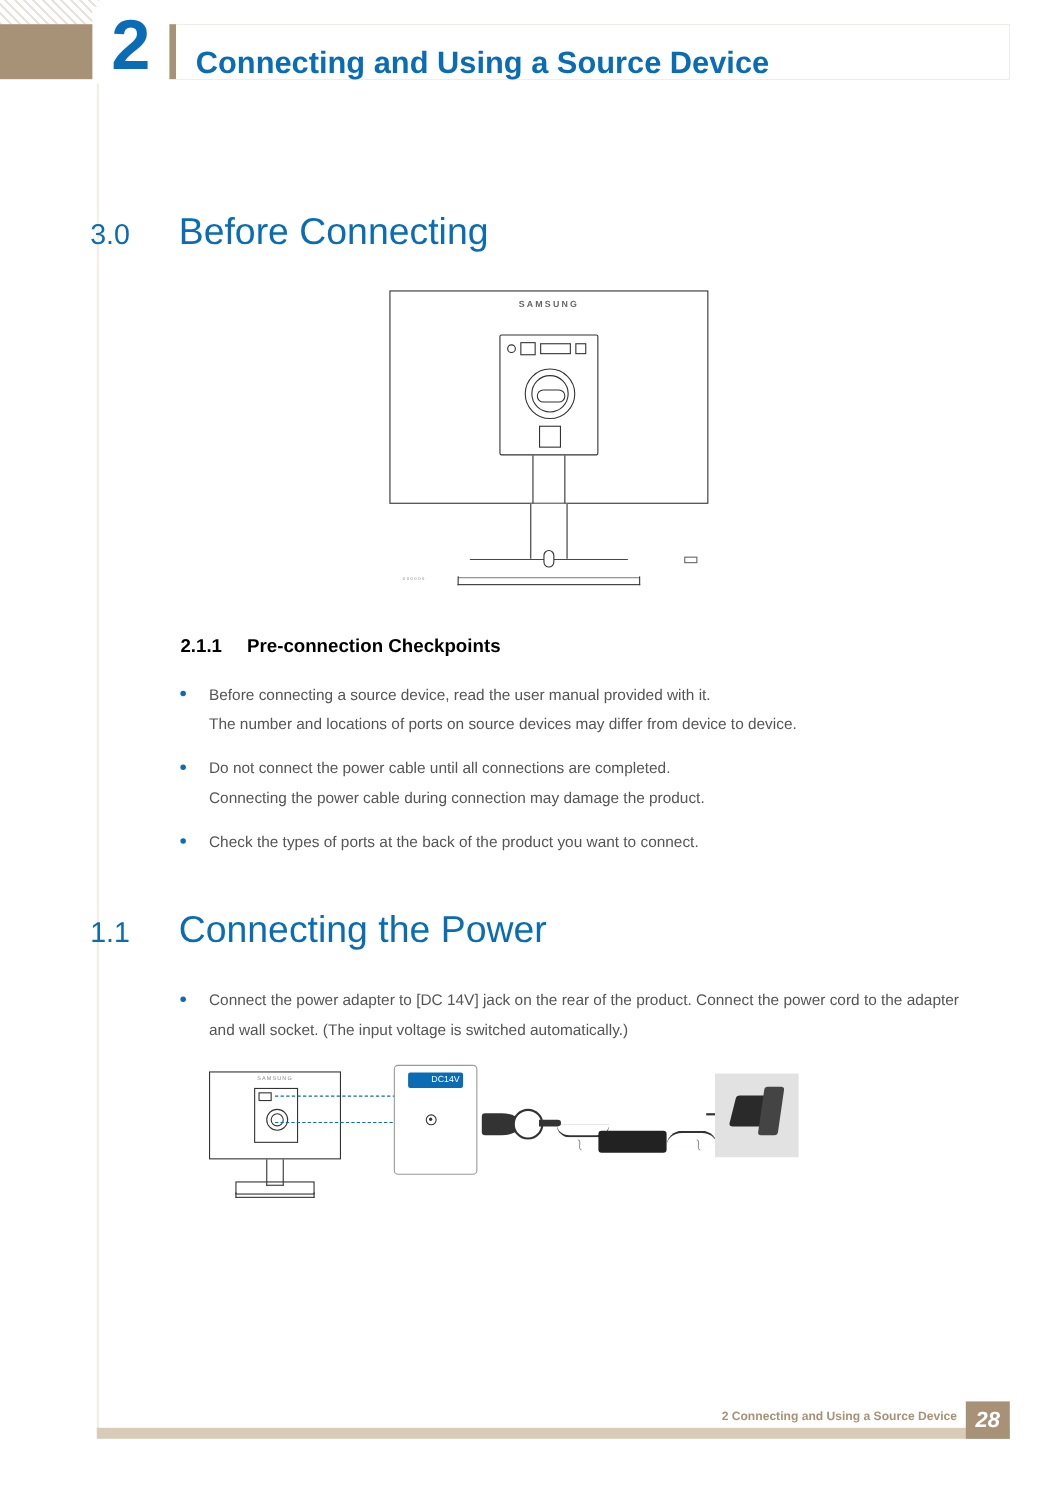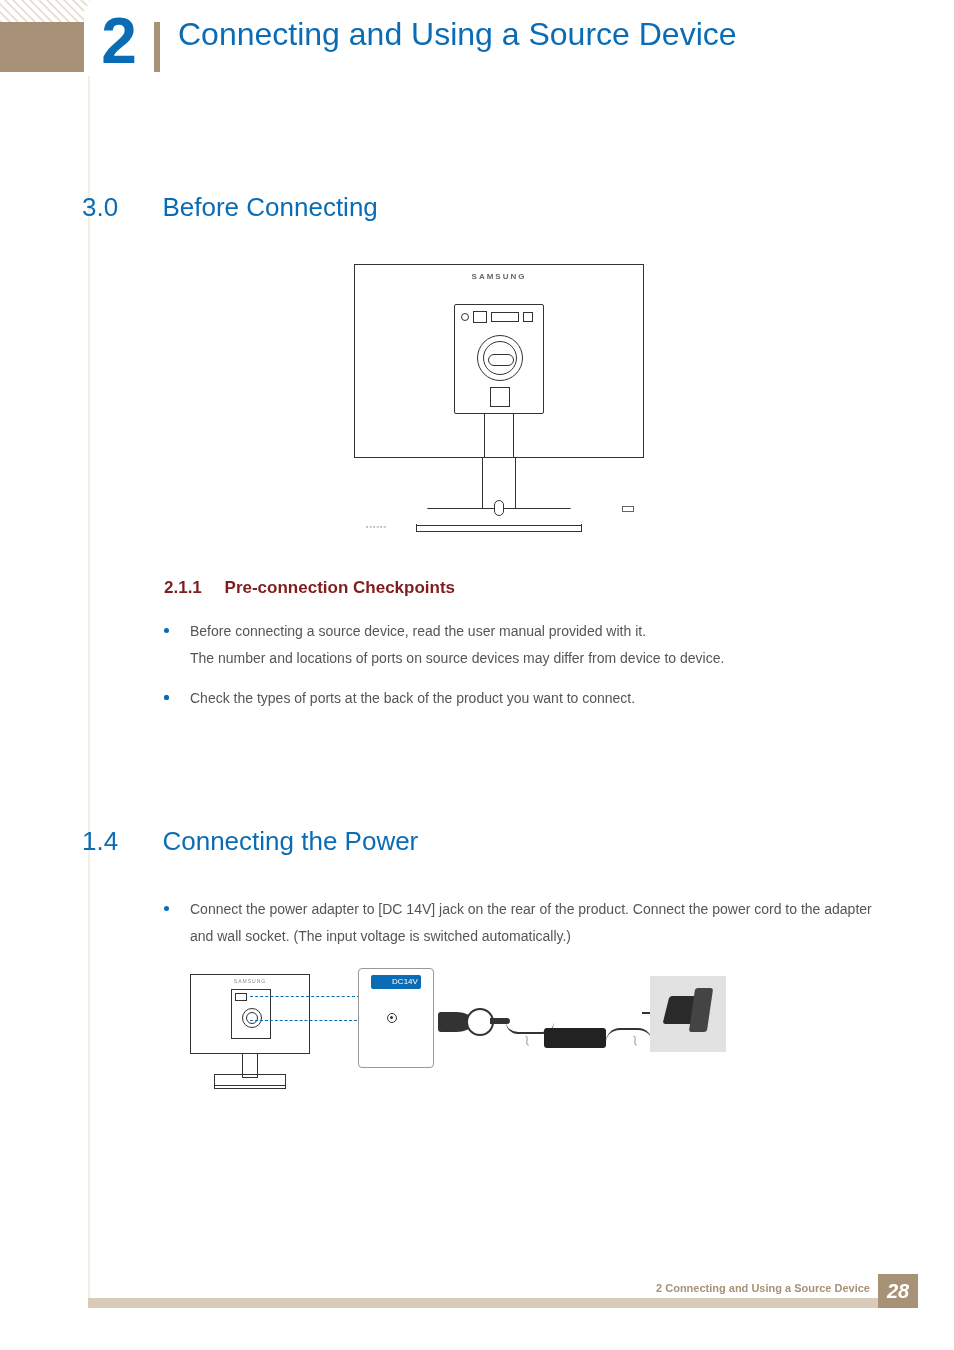--- a/index.html
+++ b/index.html
@@ -37,8 +37,8 @@
       line-height: 1;
     }
     .chapter-title {
-      position: absolute; left: 178px; top: 16px;
-      font-size: 32px; font-weight: normal; color: #0a6cb5;
+      position: absolute; left: 178px; top: 41px;
+      font-size: 28px; font-weight: bold; color: #0a6cb5;
       z-index: 3;
     }
     .title-bg {

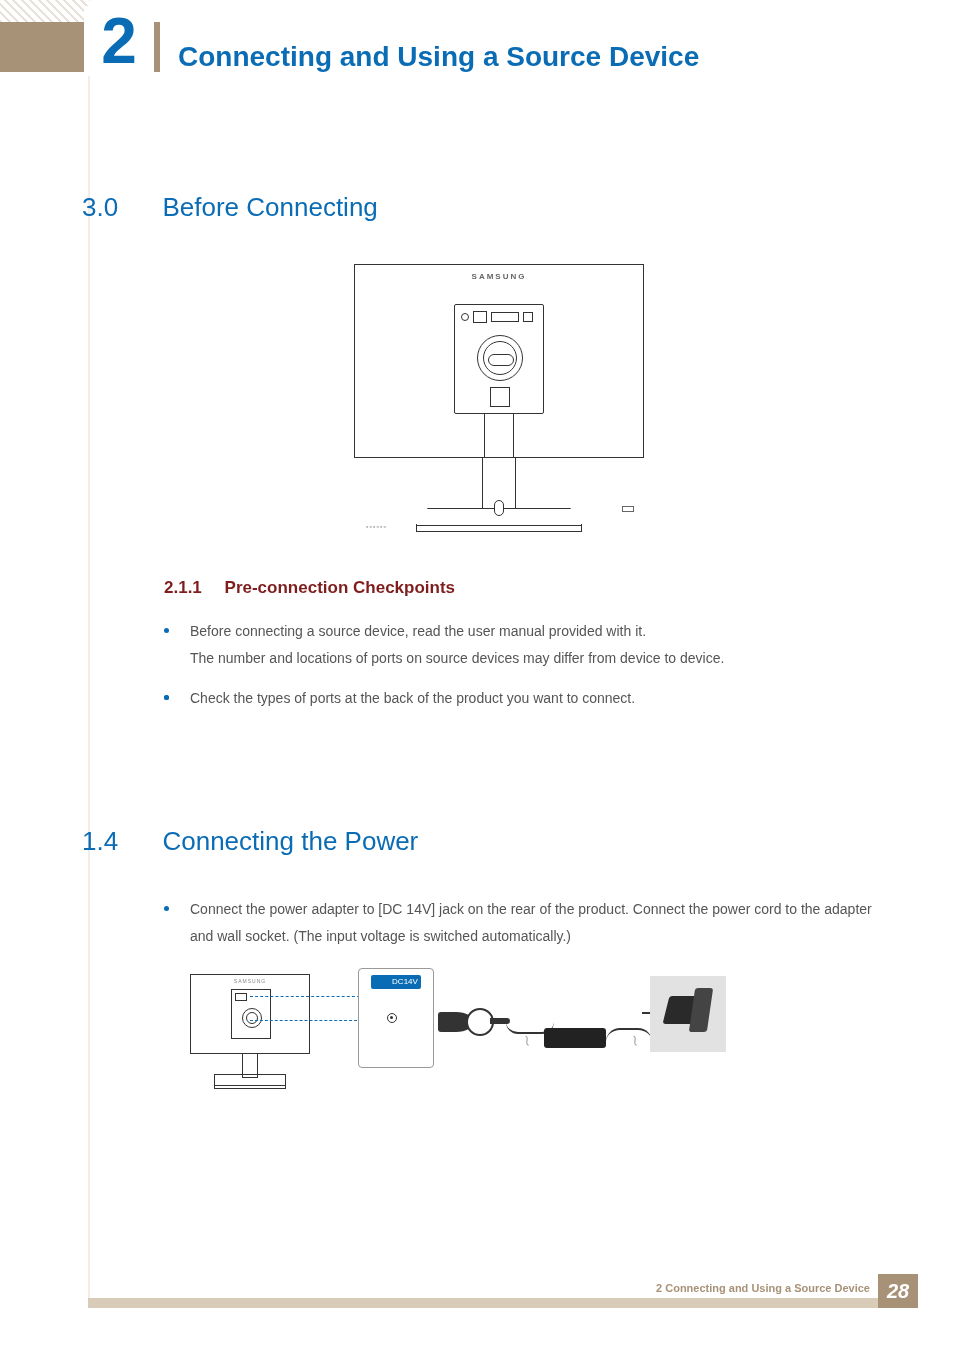--- a/index.html
+++ b/index.html
@@ -54,7 +54,7 @@
       position: absolute; left: 82px;
     }
     .sec-num { color: #0a6cb5; font-size: 26px; font-weight: 500; display: inline-block; width: 76px; }
-    .sec-title { color: #0a6cb5; font-size: 26px; font-weight: 500; }
+    .sec-title { color: #0a6cb5; font-size: 34px; font-weight: 500; }
     .subsec {
       position: absolute; left: 164px;
       color: #7f1d1d; font-size: 17px; font-weight: bold;

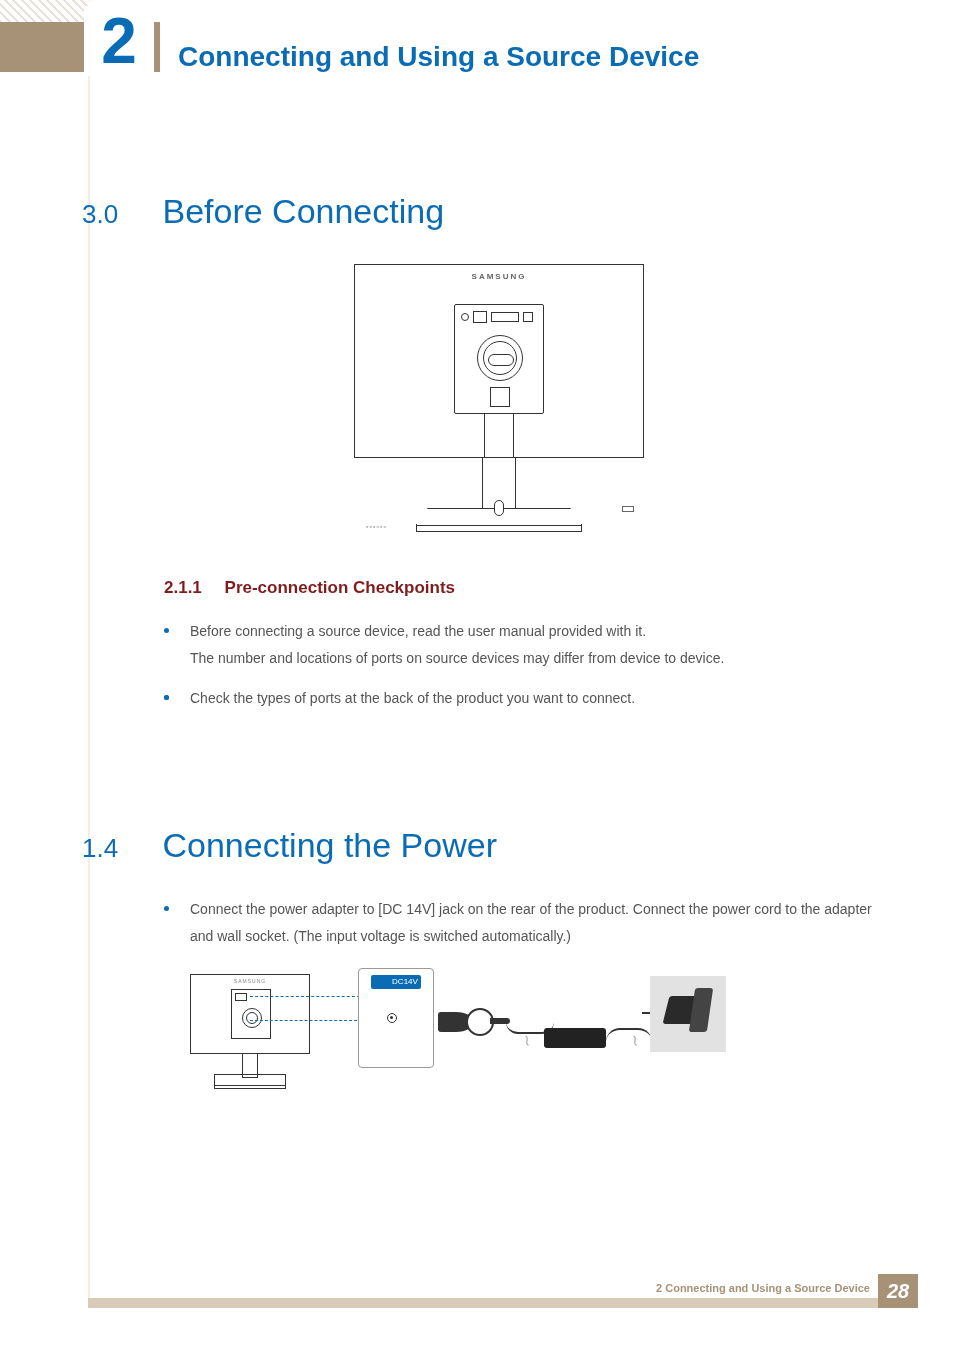--- a/index.html
+++ b/index.html
@@ -57,7 +57,7 @@
     .sec-title { color: #0a6cb5; font-size: 34px; font-weight: 500; }
     .subsec {
       position: absolute; left: 164px;
-      color: #7f1d1d; font-size: 17px; font-weight: bold;
+      color: #000000; font-size: 17px; font-weight: bold;
     }
     .subsec-num { display: inline-block; margin-right: 18px; }
     .bullets {

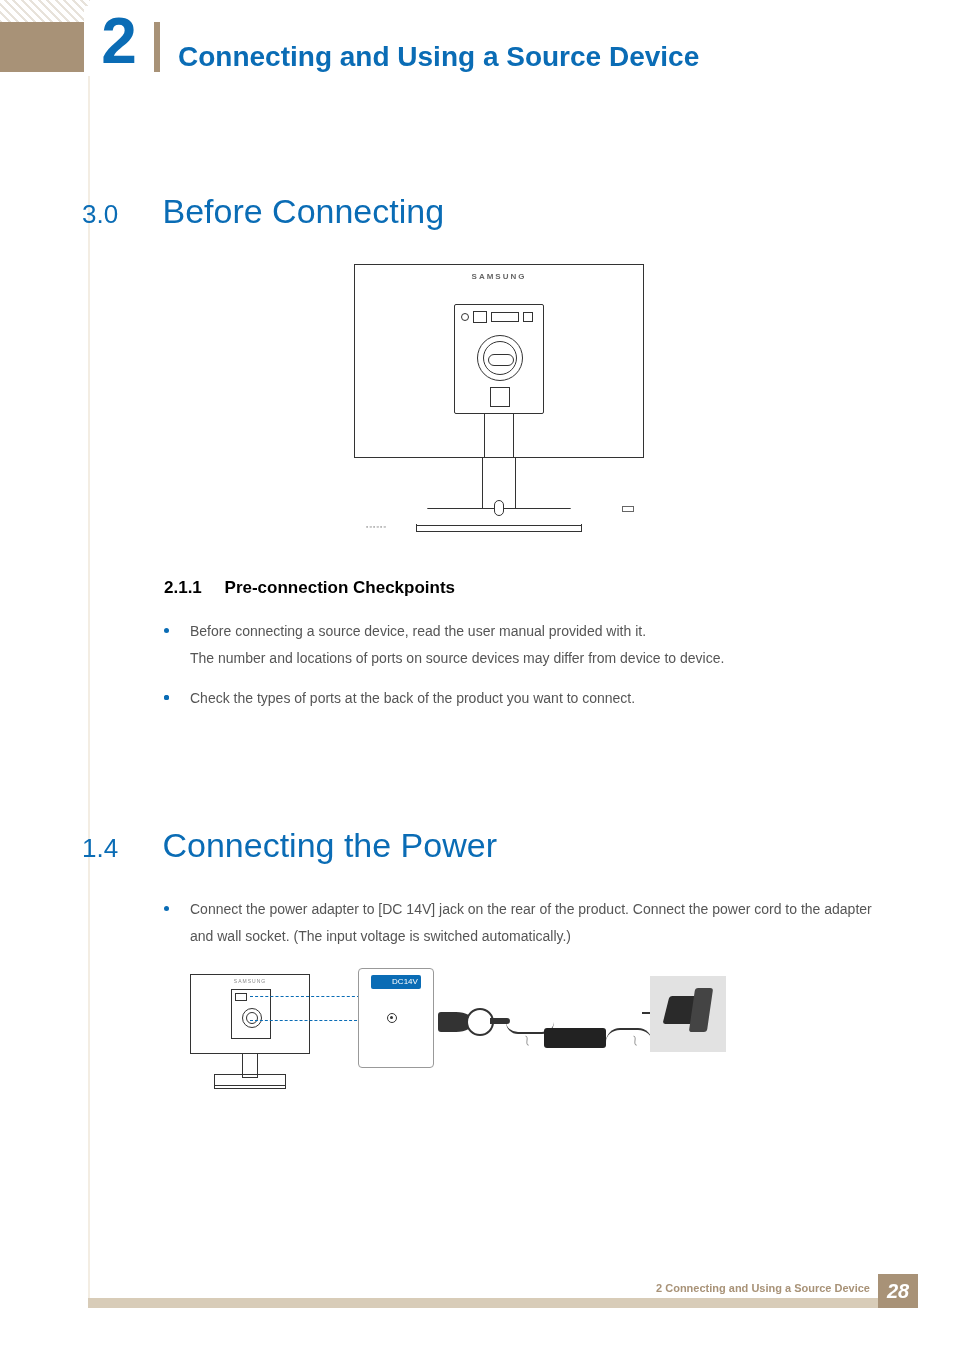--- a/index.html
+++ b/index.html
@@ -228,6 +228,7 @@
     <div>The number and locations of ports on source devices may differ from device to device.</div>
   </div>
   <div class="bullet-item">
+    <div>Do not connect the power cable until all connections are completed.</div>
   </div>
   <div class="bullet-item">
     <div>Check the types of ports at the back of the product you want to connect.</div>

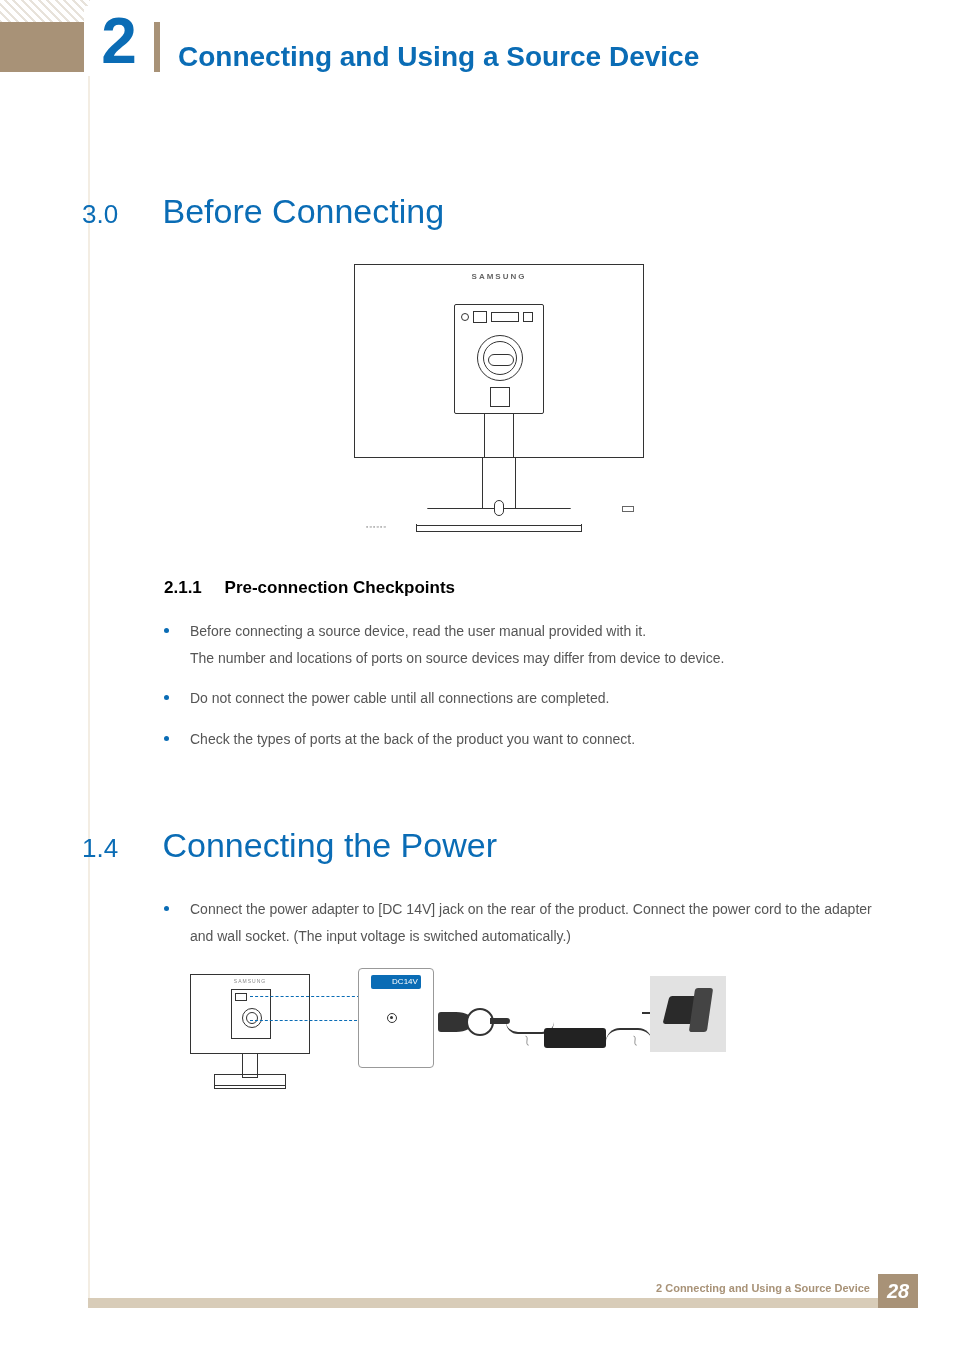--- a/index.html
+++ b/index.html
@@ -229,6 +229,7 @@
   </div>
   <div class="bullet-item">
     <div>Do not connect the power cable until all connections are completed.</div>
+    <div>Connecting the power cable during connection may damage the product.</div>
   </div>
   <div class="bullet-item">
     <div>Check the types of ports at the back of the product you want to connect.</div>

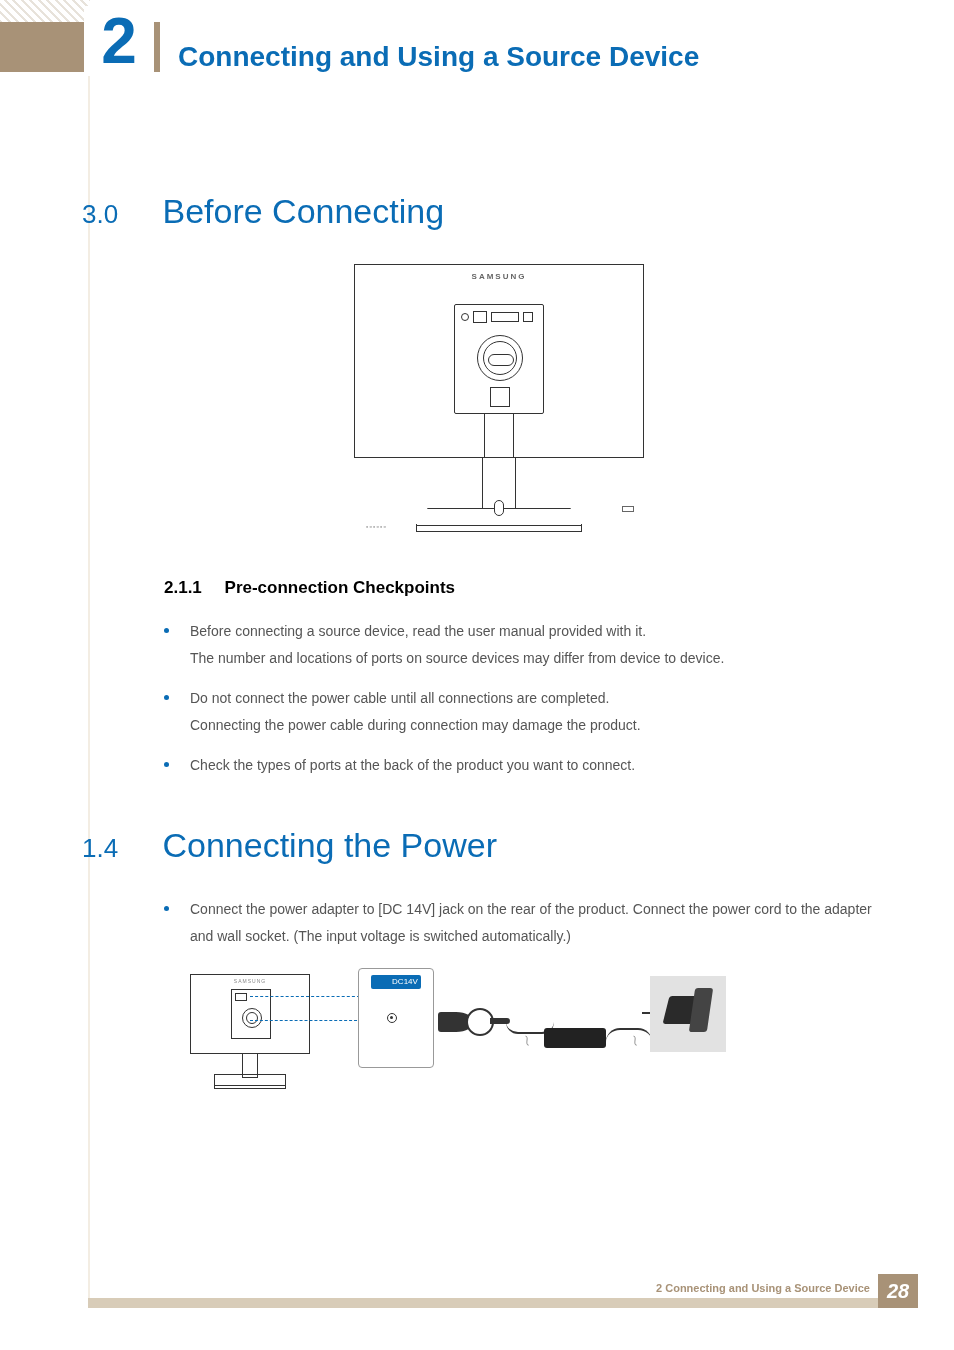--- a/index.html
+++ b/index.html
@@ -237,7 +237,7 @@
 </div>
 
 <div class="sec" style="top:826px;">
-  <span class="sec-num">1.4</span>
+  <span class="sec-num">1.1</span>
   <span class="sec-title">Connecting the Power</span>
 </div>
 

